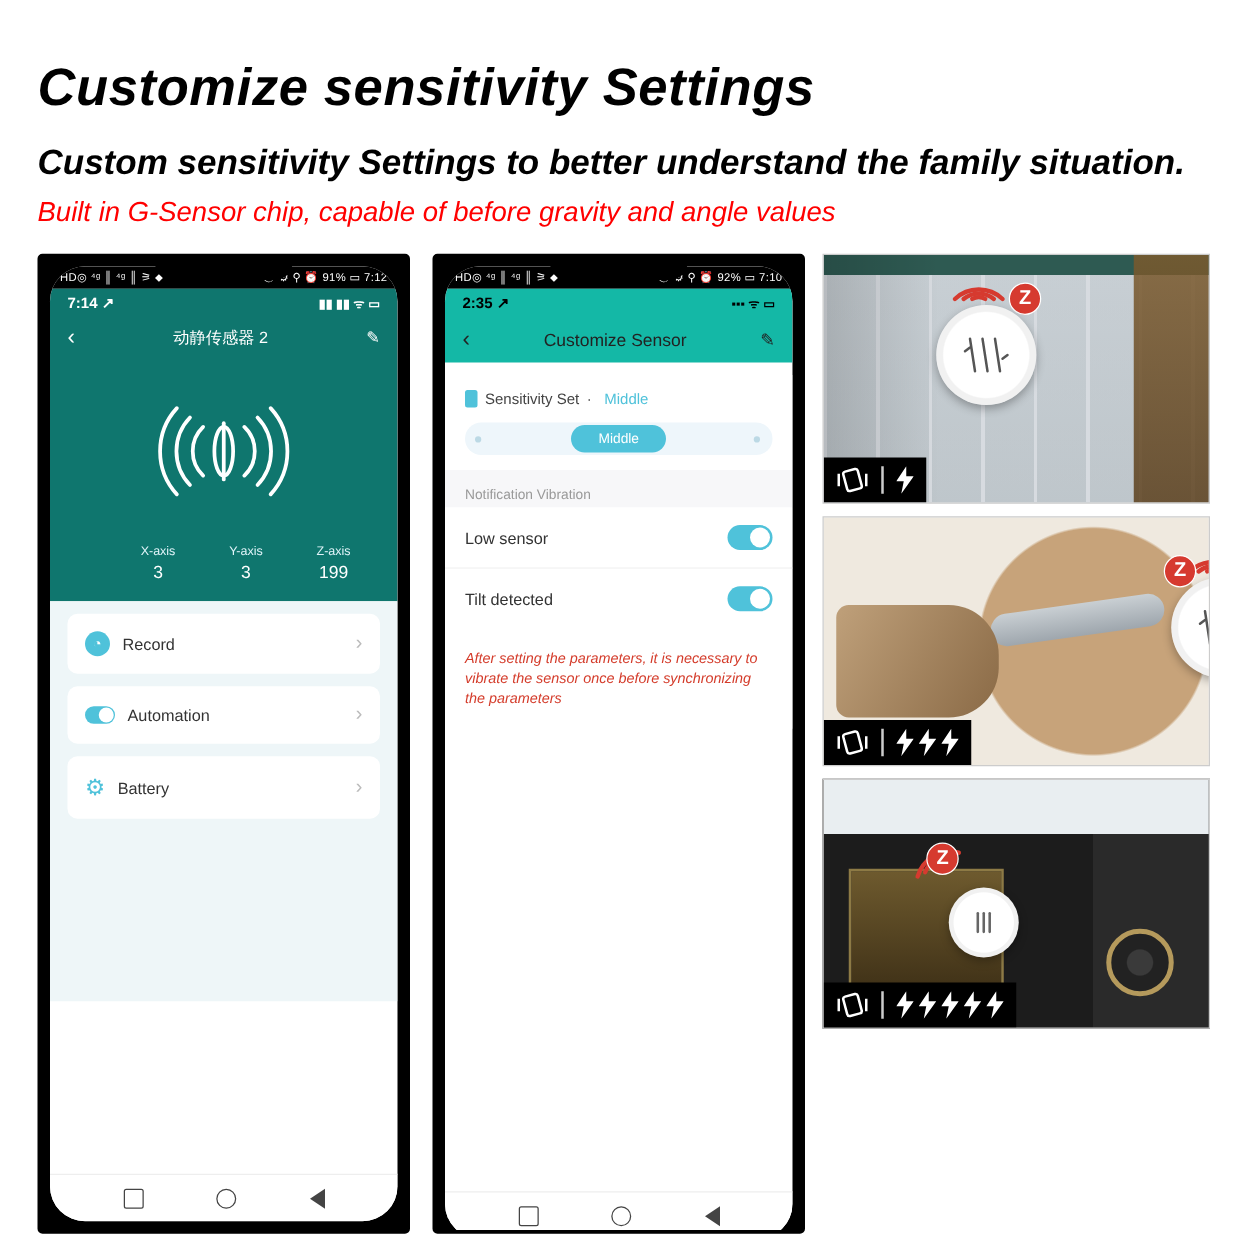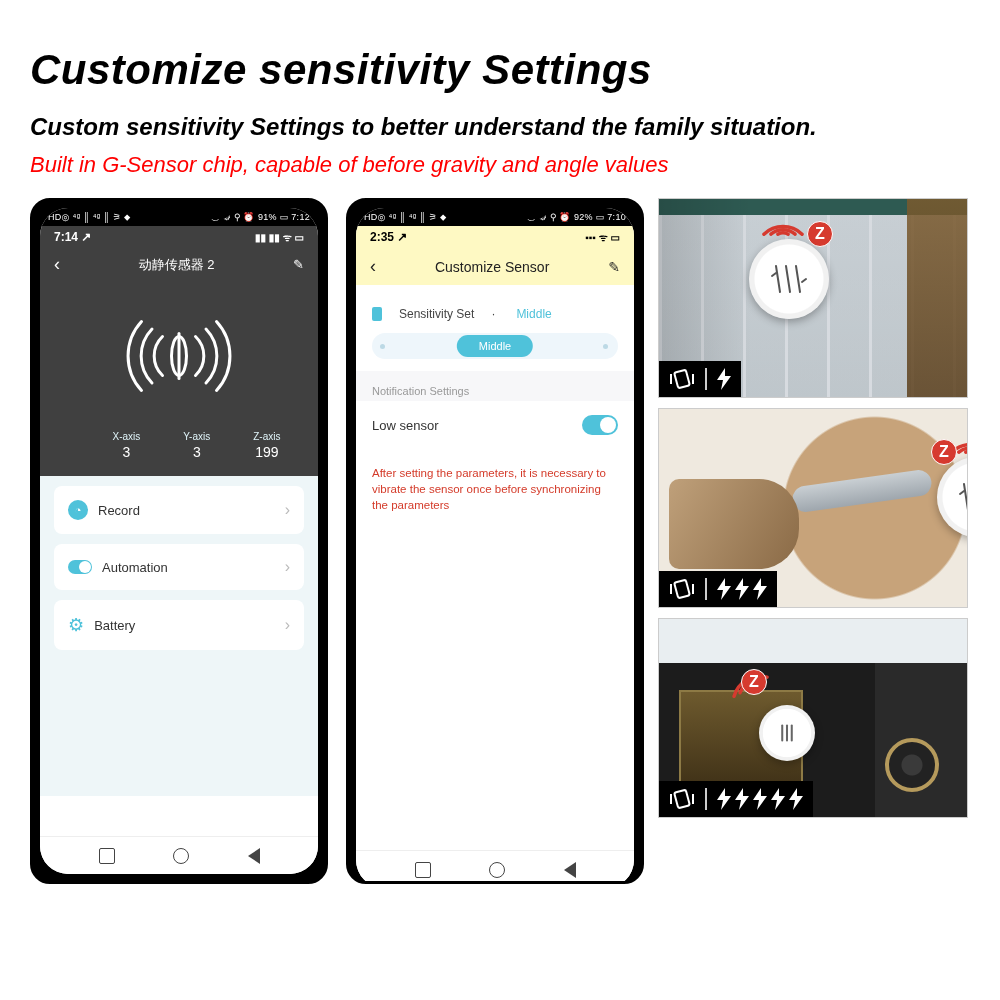--- a/index.html
+++ b/index.html
@@ -14,7 +14,7 @@
   }
 
   .title { font-size: 42px; font-weight: 700; margin-bottom: 18px; letter-spacing: .5px; margin-top: 26px; }
-  .subtitle { font-size: 24px; font-weight: 600; margin-bottom: 10px; line-height: 1.25; }
+  .subtitle { font-size: 28px; font-weight: 600; margin-bottom: 10px; line-height: 1.25; }
   .redline { font-size: 22px; font-weight: 500; color: #ff0000; margin-bottom: 20px; }
 
   .layout { display: flex; gap: 14px; }

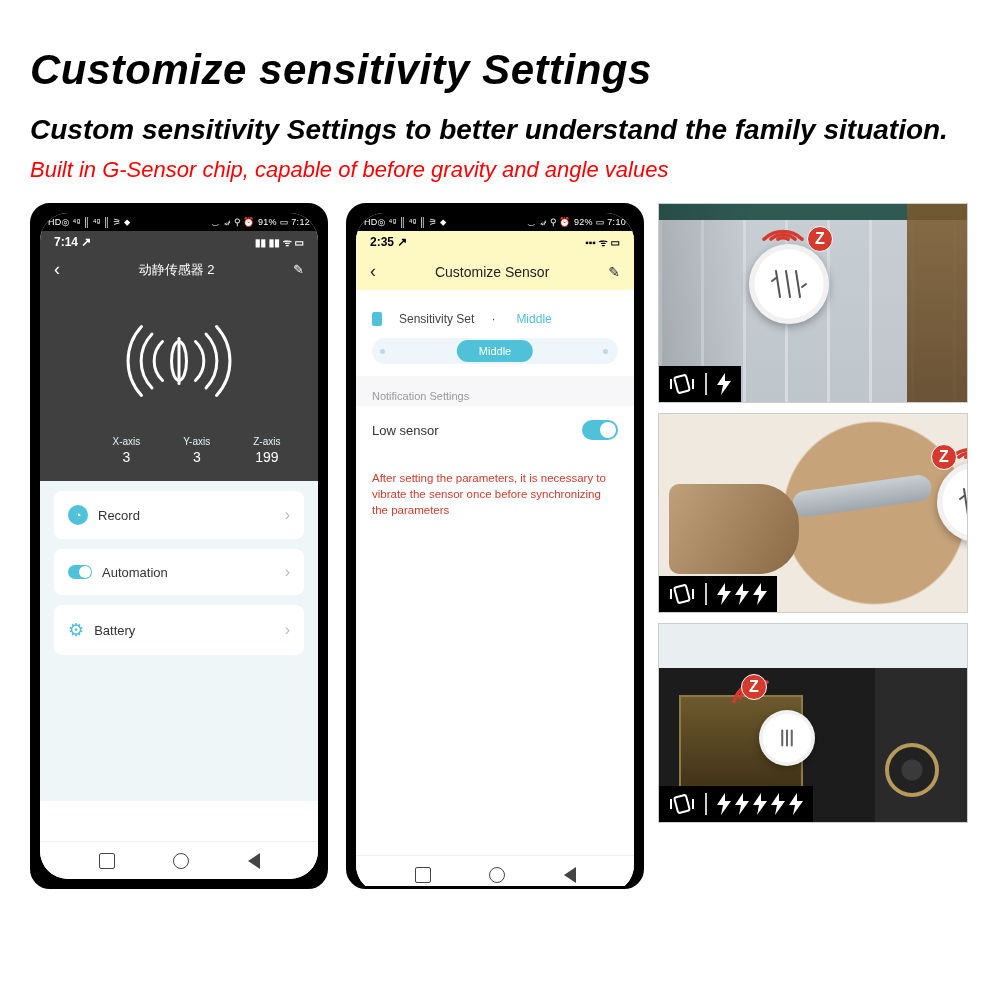--- a/index.html
+++ b/index.html
@@ -22,9 +22,9 @@
 
   
   .phone {
-    width: 298px; height: 686px;
+    width: 298px; height: 784px;
     border: 3px solid #000;
-    border-radius: 20px;
+    border-radius: 4px;
     background: #000;
     position: relative;
     overflow: hidden;

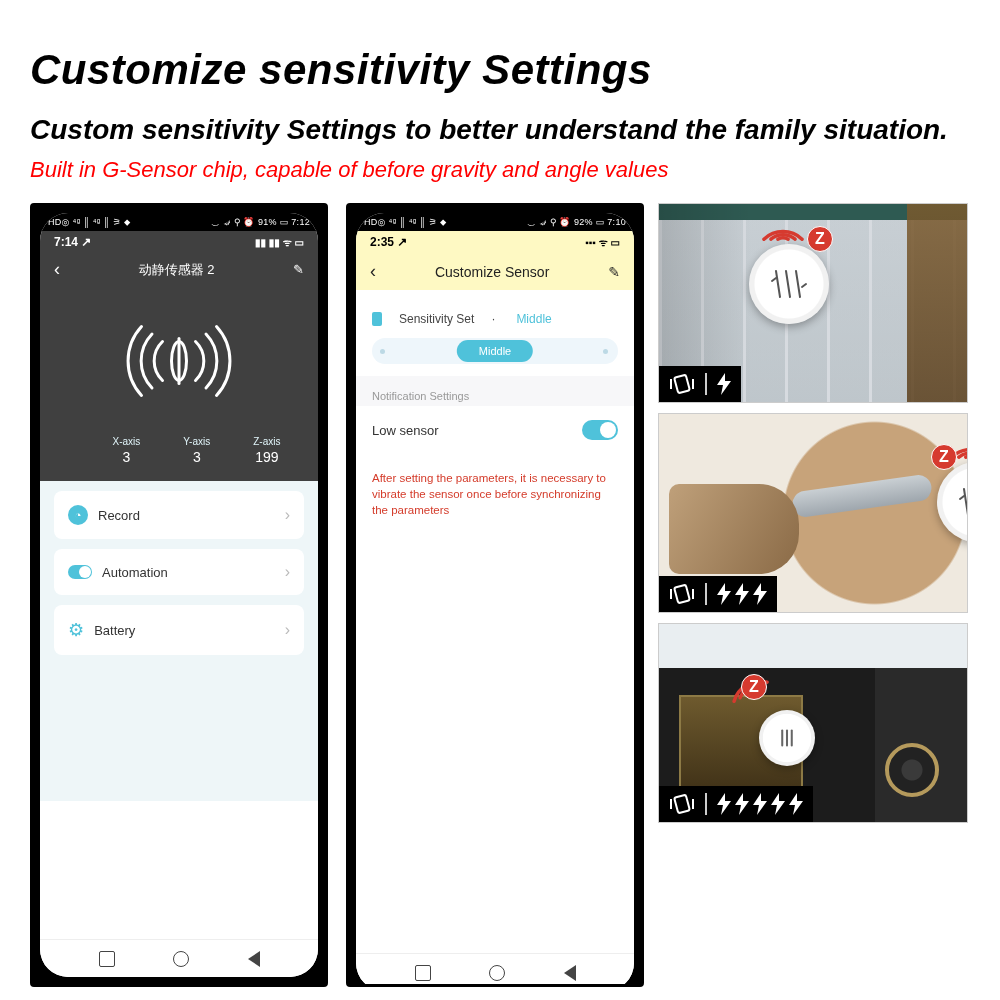--- a/index.html
+++ b/index.html
@@ -75,7 +75,7 @@
   }
 
   
-  .p1-top { background: #404040; color: #fff; padding-bottom: 16px; }
+  .p1-top { background: #0f766e; color: #fff; padding-bottom: 16px; }
   .p1-header {
     display: flex; align-items: center; justify-content: space-between;
     padding: 6px 14px; font-size: 13px; font-weight: 500;

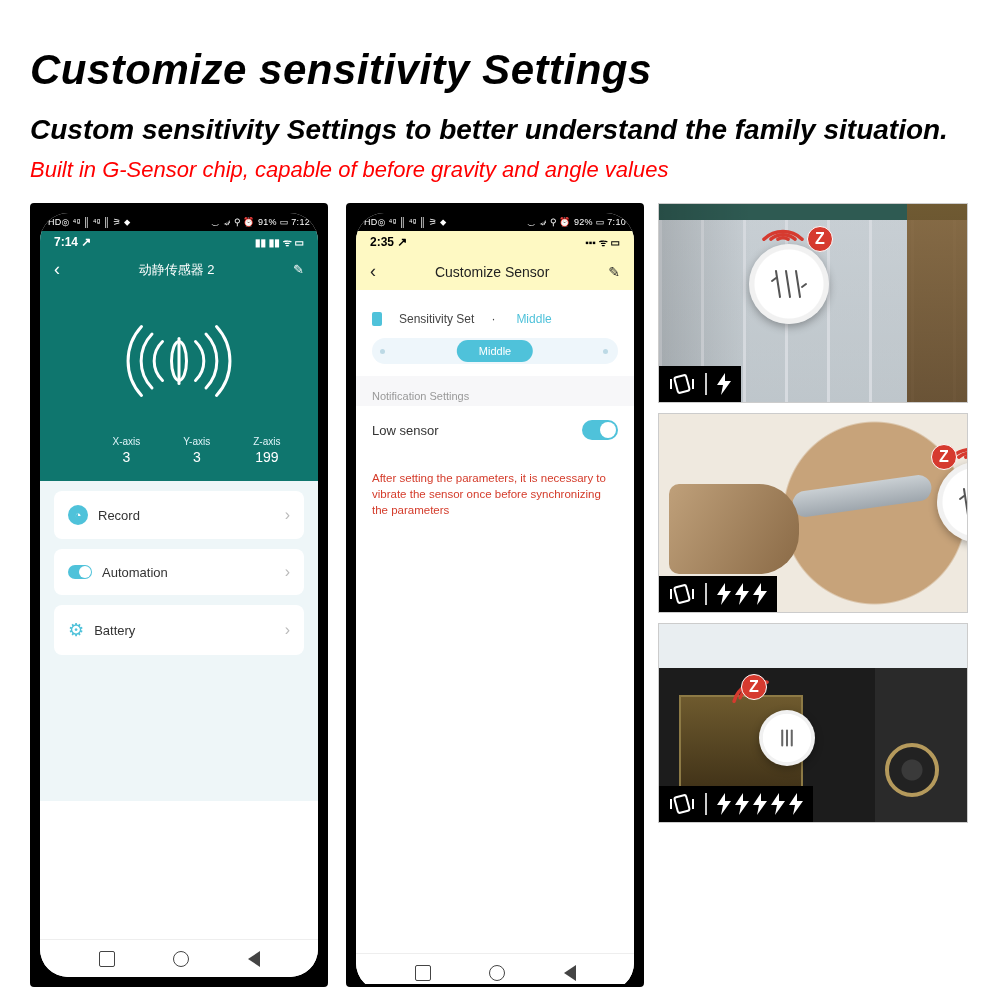--- a/index.html
+++ b/index.html
@@ -117,7 +117,7 @@
 
   
   .p2-body { background:#f7f7f9; height: 100%; }
-  .p2-top { background:#fef9c3; }
+  .p2-top { background:#14b8a6; }
   .p2-header {
     display: flex; align-items: center; justify-content: space-between;
     padding: 8px 14px; font-size: 14px; font-weight: 500; color:#222;

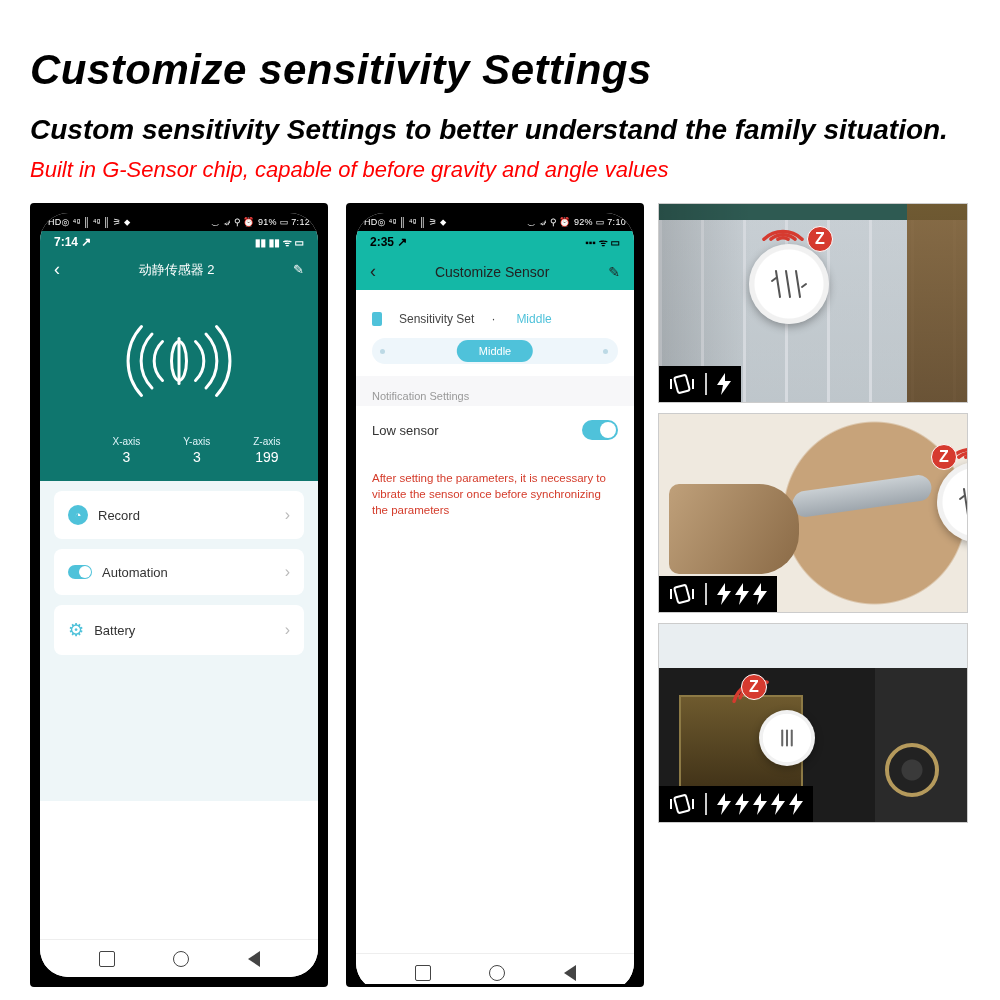--- a/index.html
+++ b/index.html
@@ -125,7 +125,7 @@
   .p2-section {
     background:#fff; margin: 10px 0 0; padding: 12px 16px;
   }
-  .p2-sens-lbl { font-size: 12px; color:#444; display:flex; align-items:center; gap:17px; }
+  .p2-sens-lbl { font-size: 12px; color:#444; display:flex; align-items:center; gap:6px; }
   .p2-sens-lbl .dot { width:10px; height:14px; background:#4fc2da; border-radius:2px; display:inline-block;}
   .p2-sens-lbl .val { color:#4fc2da; margin-left:4px; }
   .slider {

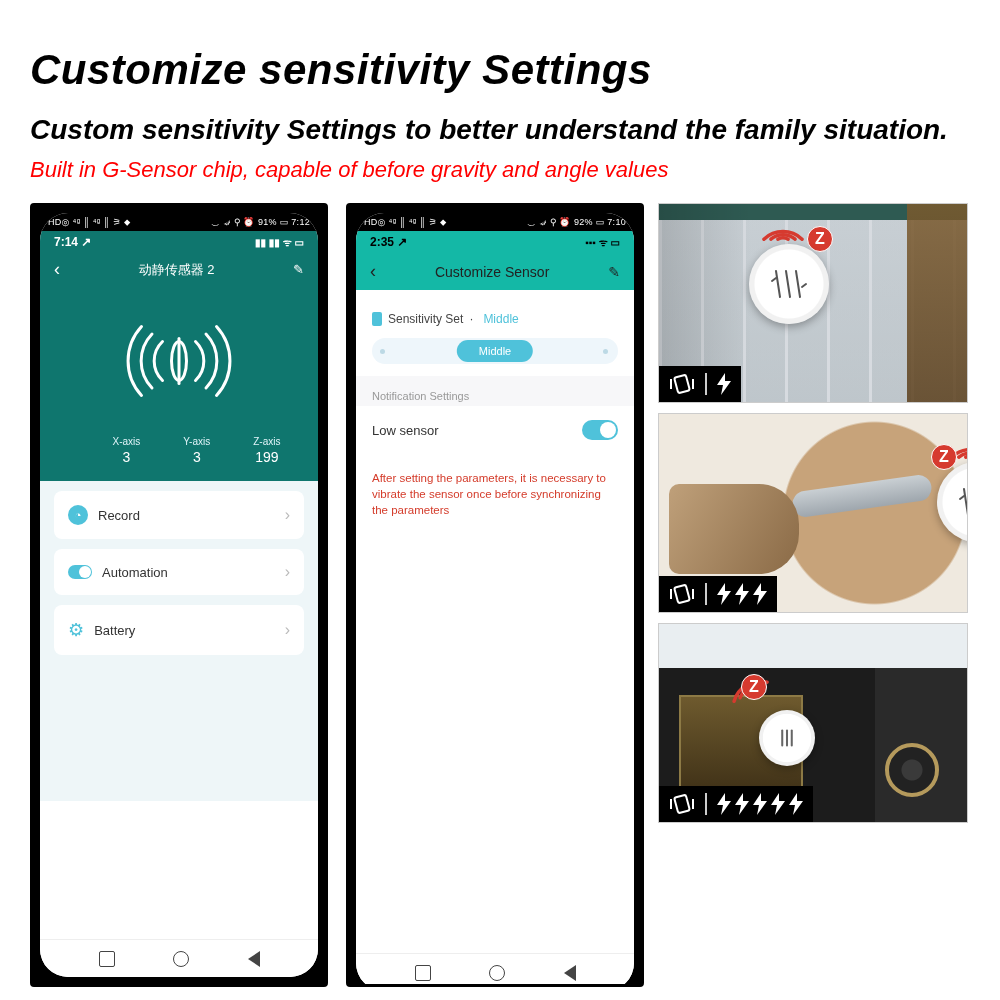--- a/index.html
+++ b/index.html
@@ -357,7 +357,7 @@
         </div>
 
 
-        <div class="p2-group-label">Notification Settings</div>
+        <div class="p2-group-label">Notification Vibration</div>
 
         <div>
           <div class="p2-row">

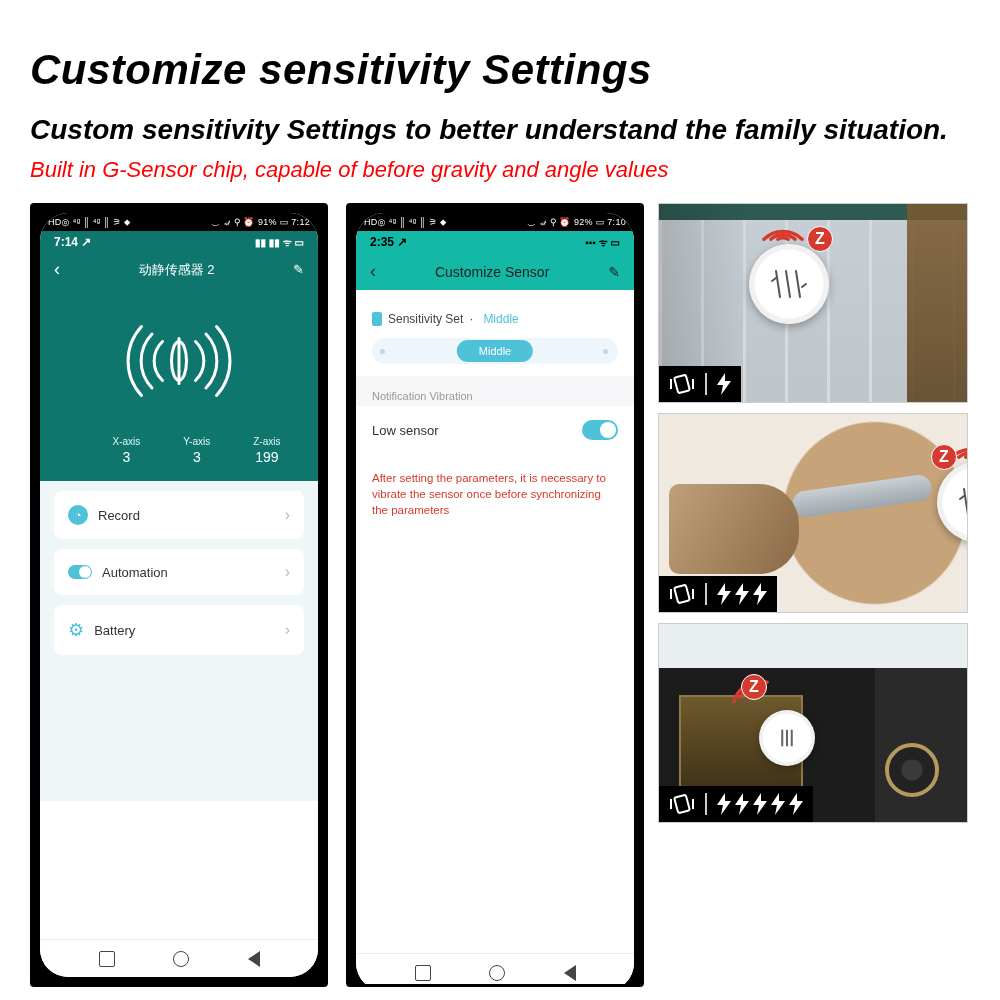--- a/index.html
+++ b/index.html
@@ -364,6 +364,10 @@
             <span>Low sensor</span>
             <span class="switch"></span>
           </div>
+          <div class="p2-row">
+            <span>Tilt detected</span>
+            <span class="switch"></span>
+          </div>
         </div>
 
         <div class="p2-warn">After setting the parameters, it is necessary to vibrate the sensor once before synchronizing the parameters</div>

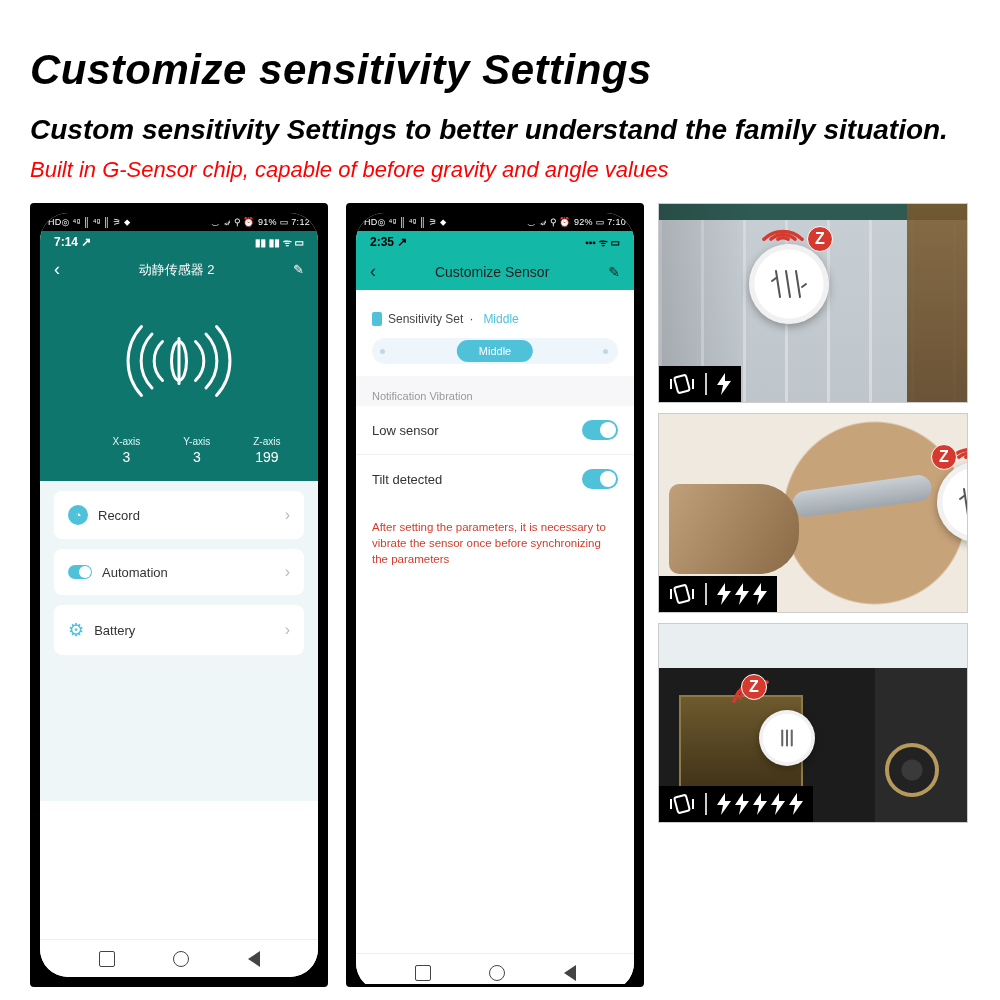--- a/index.html
+++ b/index.html
@@ -161,7 +161,7 @@
   .batt-ic::after{content:"";position:absolute;inset:2px;background:#4fc2da;}
   .p2-warn {
     color:#d43b2a; font-size: 11.5px; padding: 16px;
-    line-height: 1.4; background:#fff;
+    line-height: 1.4; background:#fff;font-style:italic;
   }
 
   

